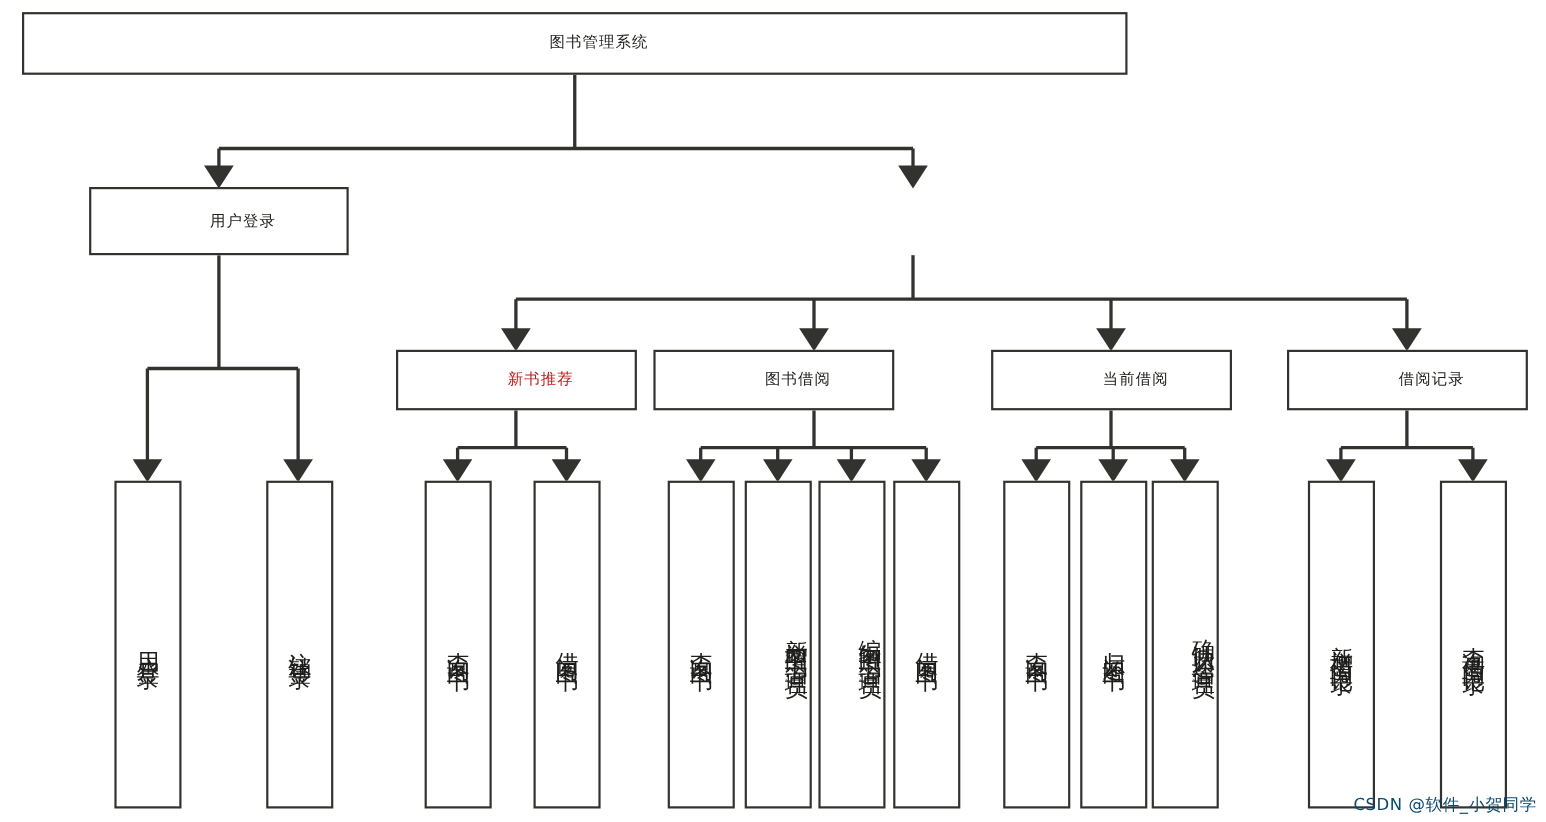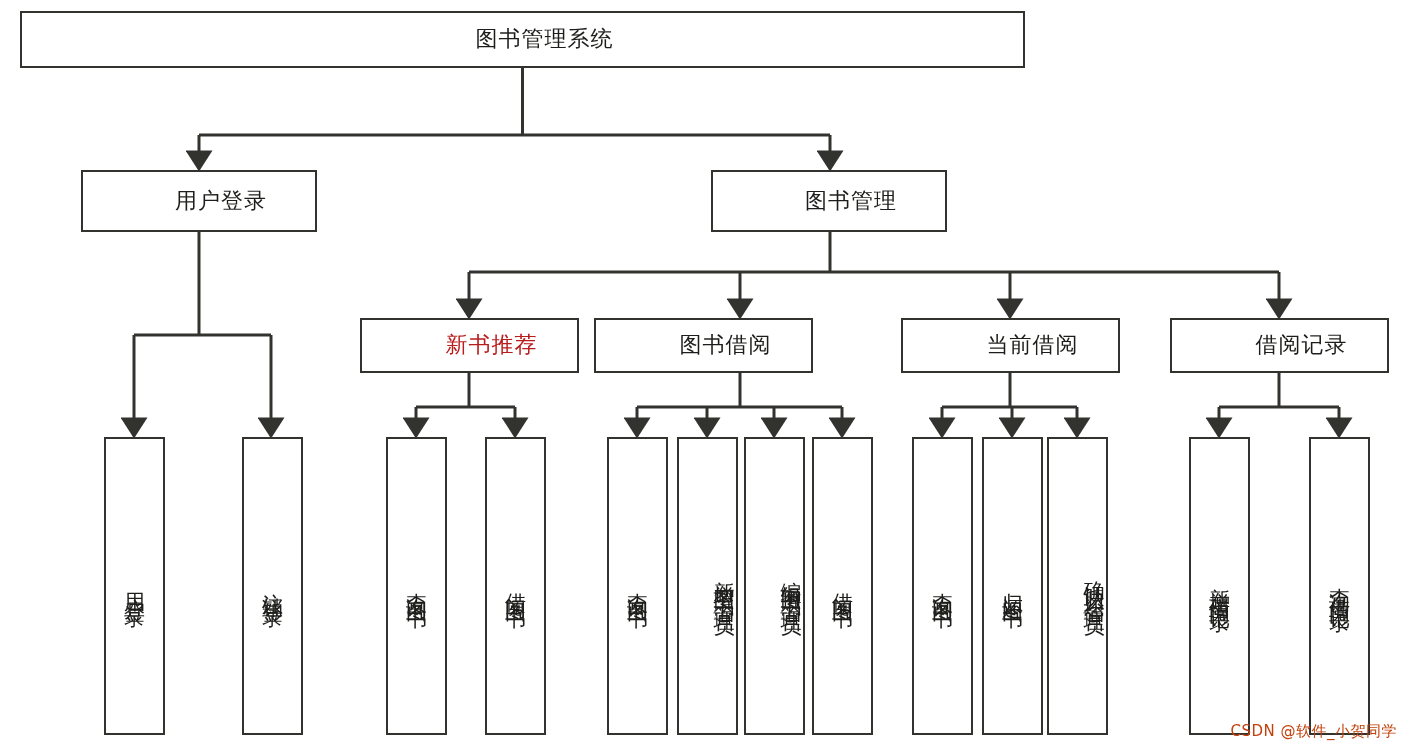--- a/index.html
+++ b/index.html
@@ -35,7 +35,7 @@
     color: #1d1d1b;
   }
   .node-h {
-    font-size: 22px;
+    font-size: 14px;
     line-height: 1.2;
     letter-spacing: 1px;
     padding-left: 44px;

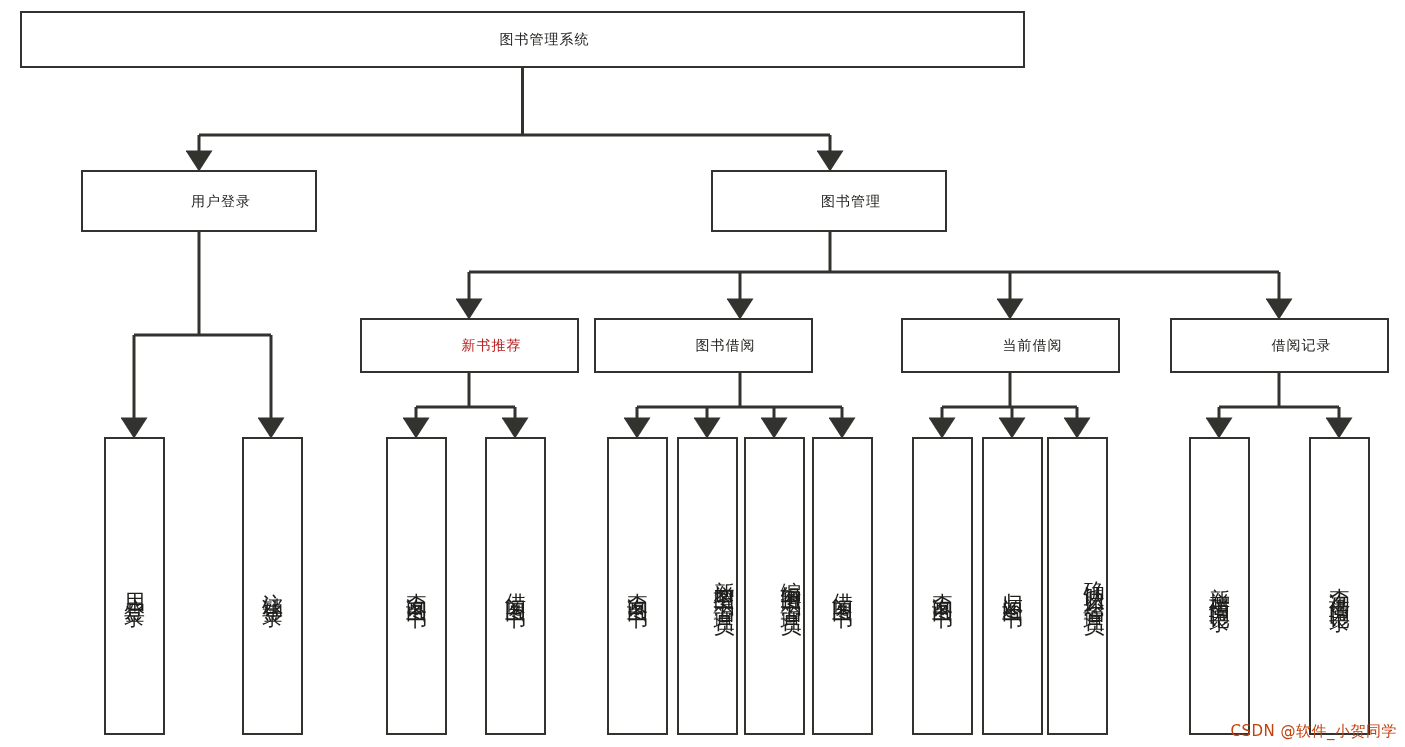--- a/index.html
+++ b/index.html
@@ -119,7 +119,6 @@
   <div class="node node-h" style="left: 20px; top: 11px; width: 1005px; height: 57px; border-color: rgb(50, 50, 47); color: rgb(29, 29, 27);">图书管理系统</div>
 
   <div class="node node-h" style="left: 81px; top: 170px; width: 236px; height: 62px; border-color: rgb(50, 50, 47); color: rgb(29, 29, 27);">用户登录</div>
-  <div class="node node-h" style="left: 711px; top: 170px; width: 236px; height: 62px; border-color: rgb(50, 50, 47); color: rgb(29, 29, 27);">图书管理</div>
 
   <div class="node node-h" style="left: 360px; top: 318px; width: 219px; height: 55px; border-color: rgb(50, 50, 47); color: #b91c1c;">新书推荐</div>
   <div class="node node-h" style="left: 594px; top: 318px; width: 219px; height: 55px; border-color: rgb(50, 50, 47); color: rgb(29, 29, 27);">图书借阅</div>

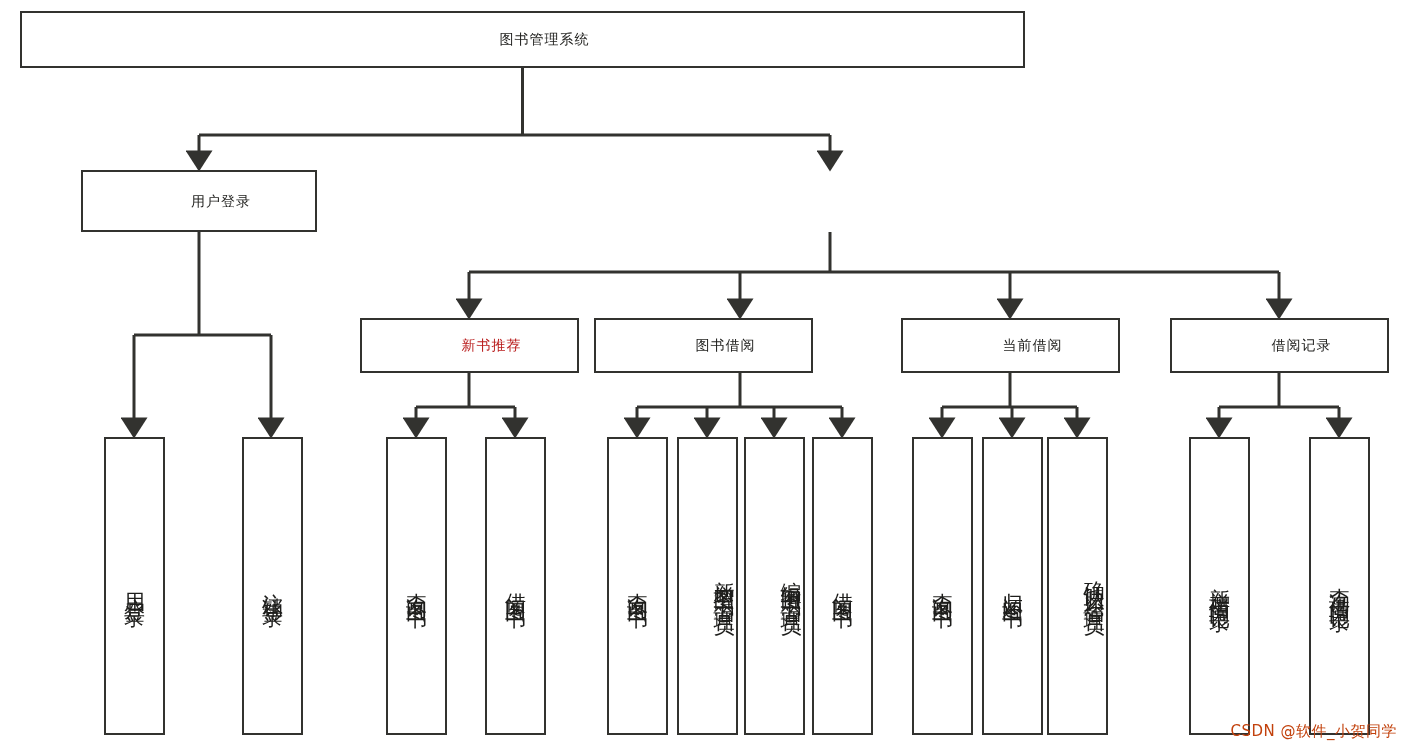--- a/index.html
+++ b/index.html
@@ -139,7 +139,7 @@
   <div class="node node-v" style="left: 1189px; top: 437px; width: 61px; height: 298px; border-color: rgb(50, 50, 47); color: rgb(29, 29, 27);">新增借阅记录</div>
   <div class="node node-v" style="left: 1309px; top: 437px; width: 61px; height: 298px; border-color: rgb(50, 50, 47); color: rgb(29, 29, 27);">查询借阅记录</div>
 
-  <div class="watermark" style="color: #c2410c;">CSDN @软件_小贺同学</div>
+  <div class="watermark" style="color: #0c4a6e;">CSDN @软件_小贺同学</div>
 
 </div>
 

